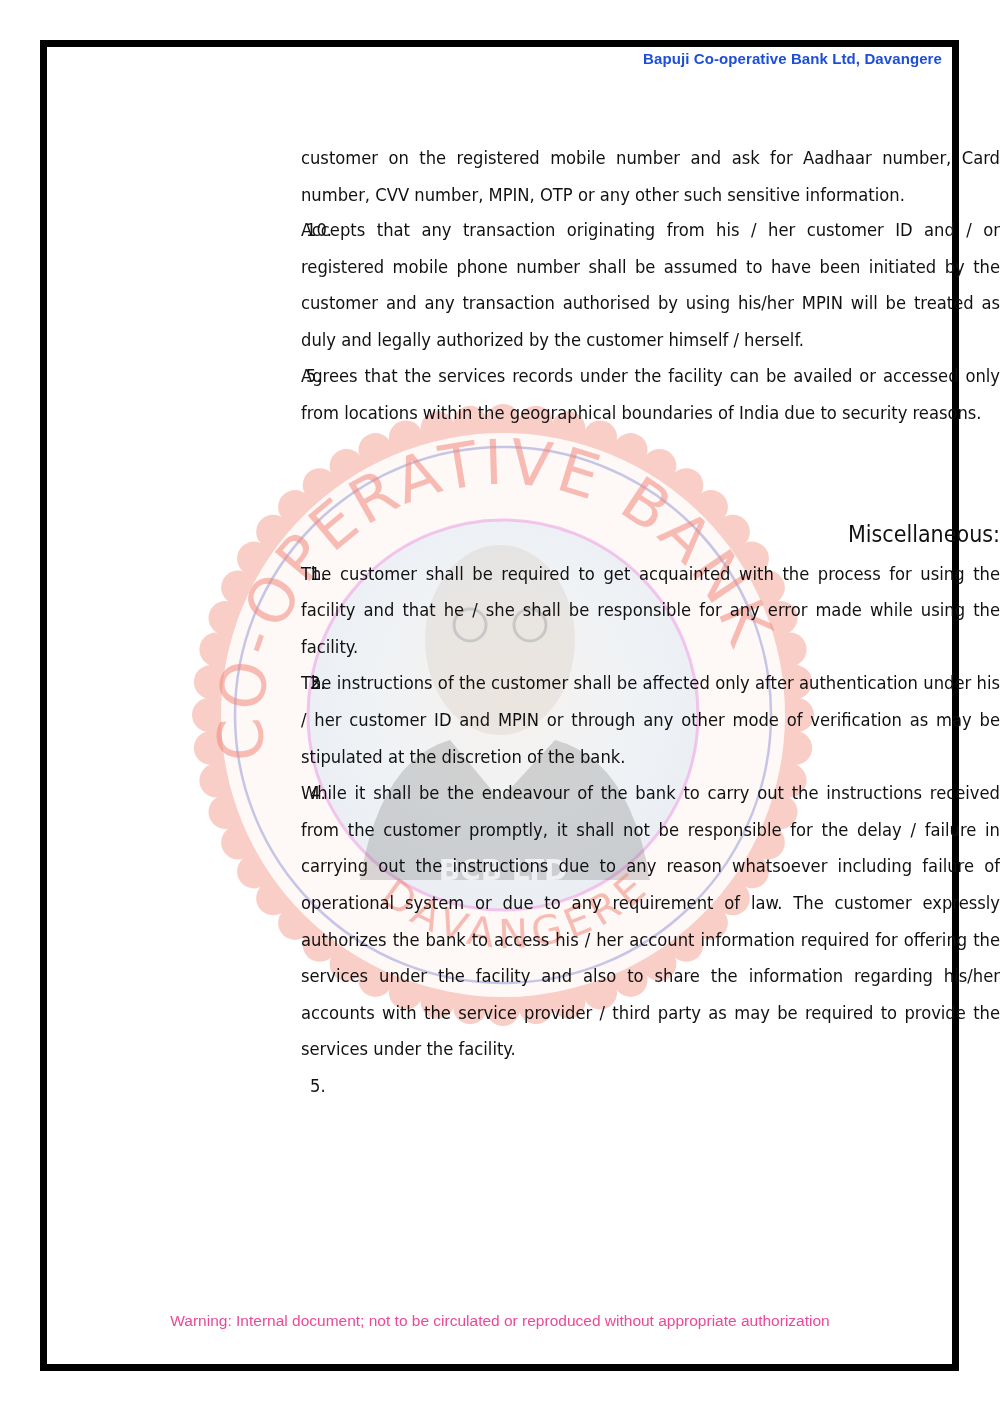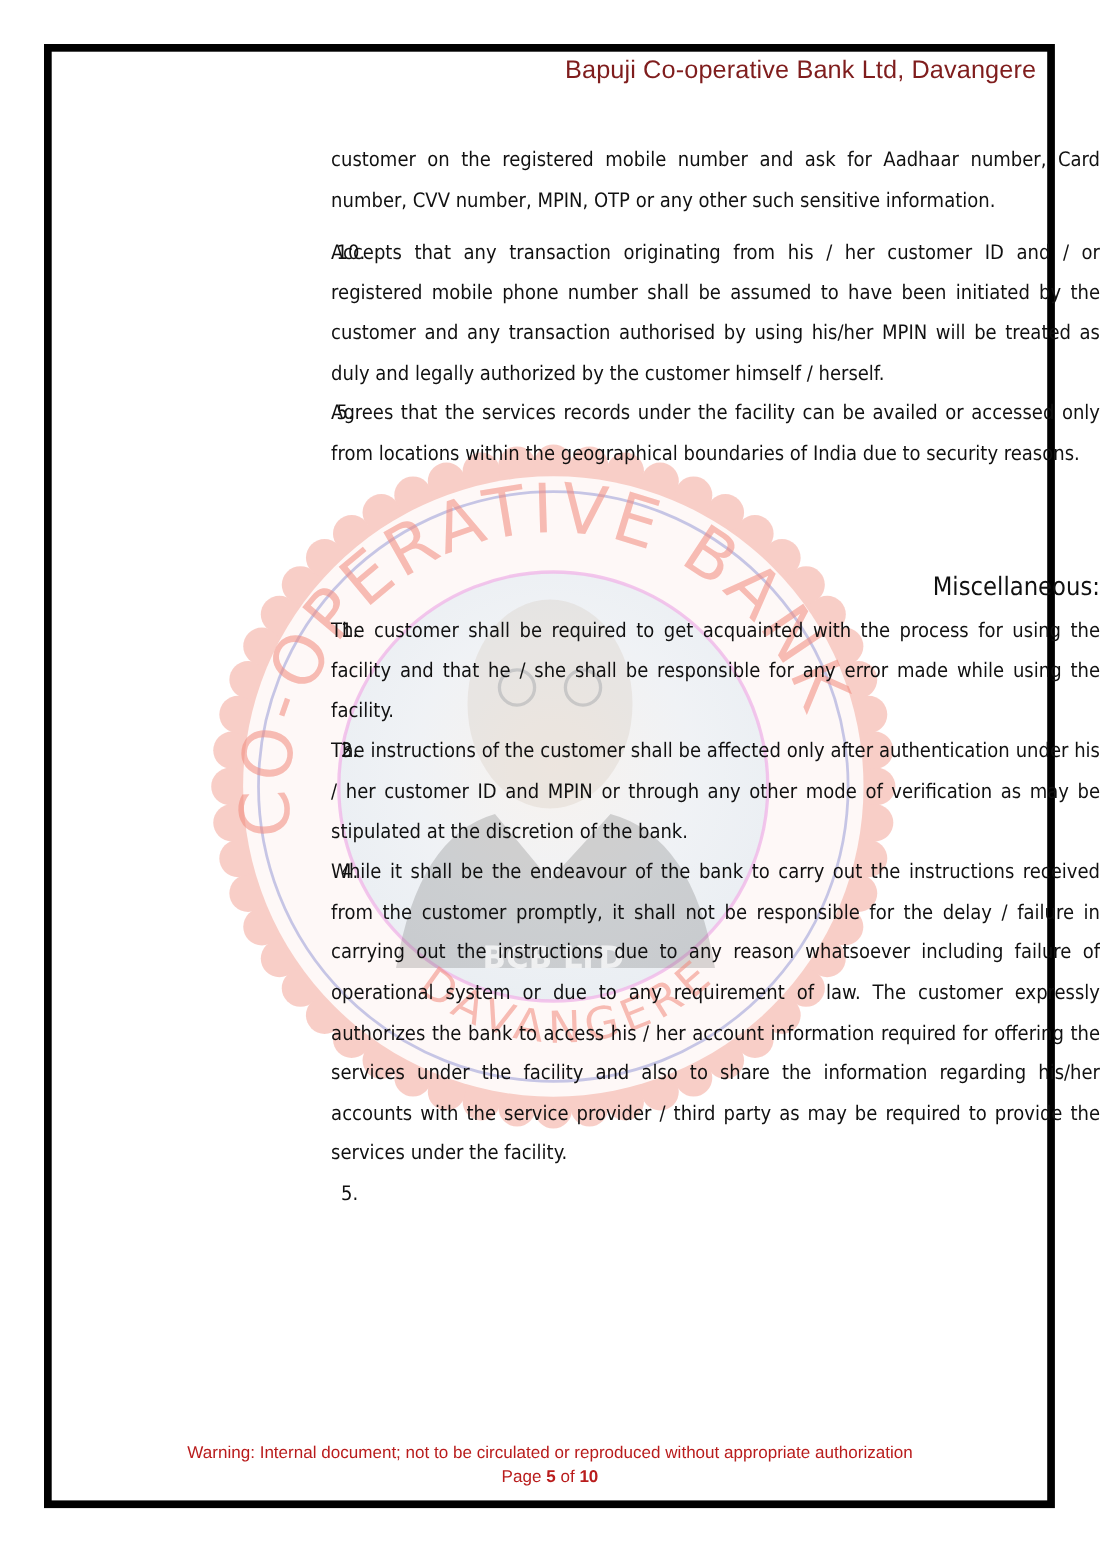--- a/index.html
+++ b/index.html
@@ -10,8 +10,8 @@
   }
   .header {
     position: absolute; right: 58px; top: 50px;
-    font-family: "Liberation Sans", sans-serif; font-weight: normal; font-size: 23px;
-    color: #7f1d1d; letter-spacing: 0.1px;
+    font-family: "Liberation Sans", sans-serif; font-weight: bold; font-size: 15px;
+    color: #1d4ed8; letter-spacing: 0.1px;
   }
   .watermark { position: absolute; left: 0; top: 0; width: 1000px; height: 1413px; pointer-events: none; }
   .content {

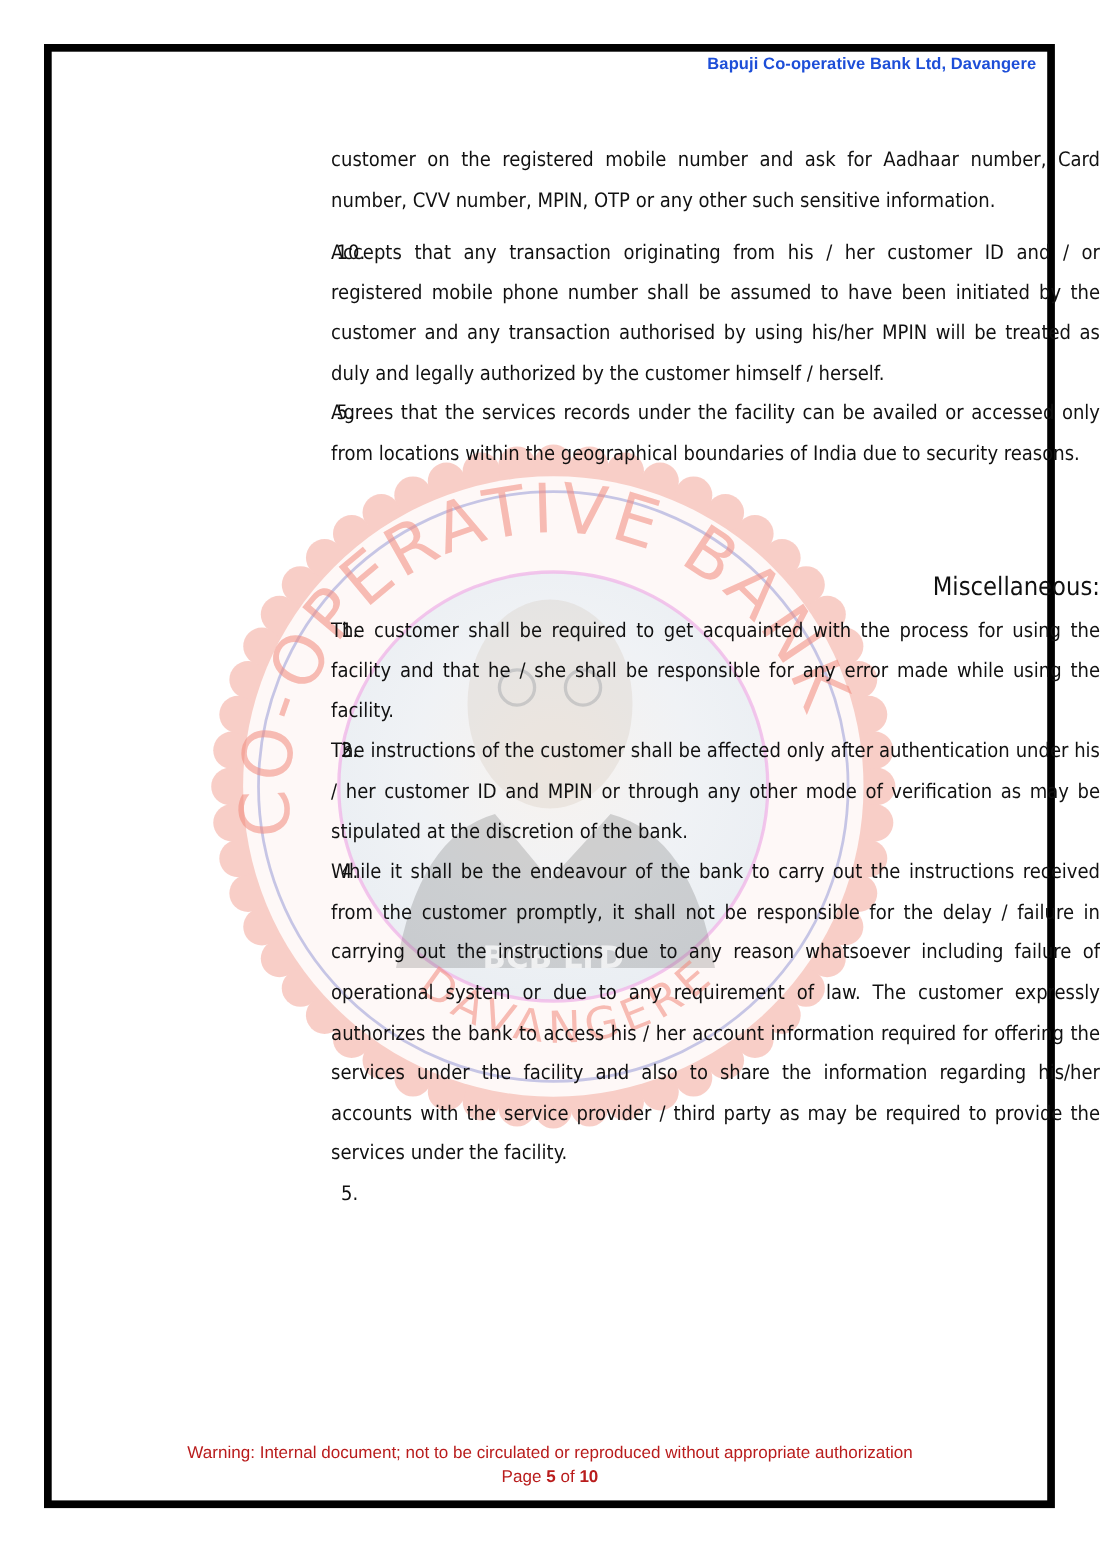--- a/index.html
+++ b/index.html
@@ -128,7 +128,7 @@
 <div class="header">Bapuji Co-operative Bank Ltd, Davangere</div>
 
 <div class="content">
-  <div class="p-block" style="top:128px;">
+  <div class="p-block" style="top:140px;">
     <div class="cont">customer on the registered mobile number and ask for Aadhaar number, Card number, CVV number, MPIN, OTP or any other such sensitive information.</div>
   </div>
 

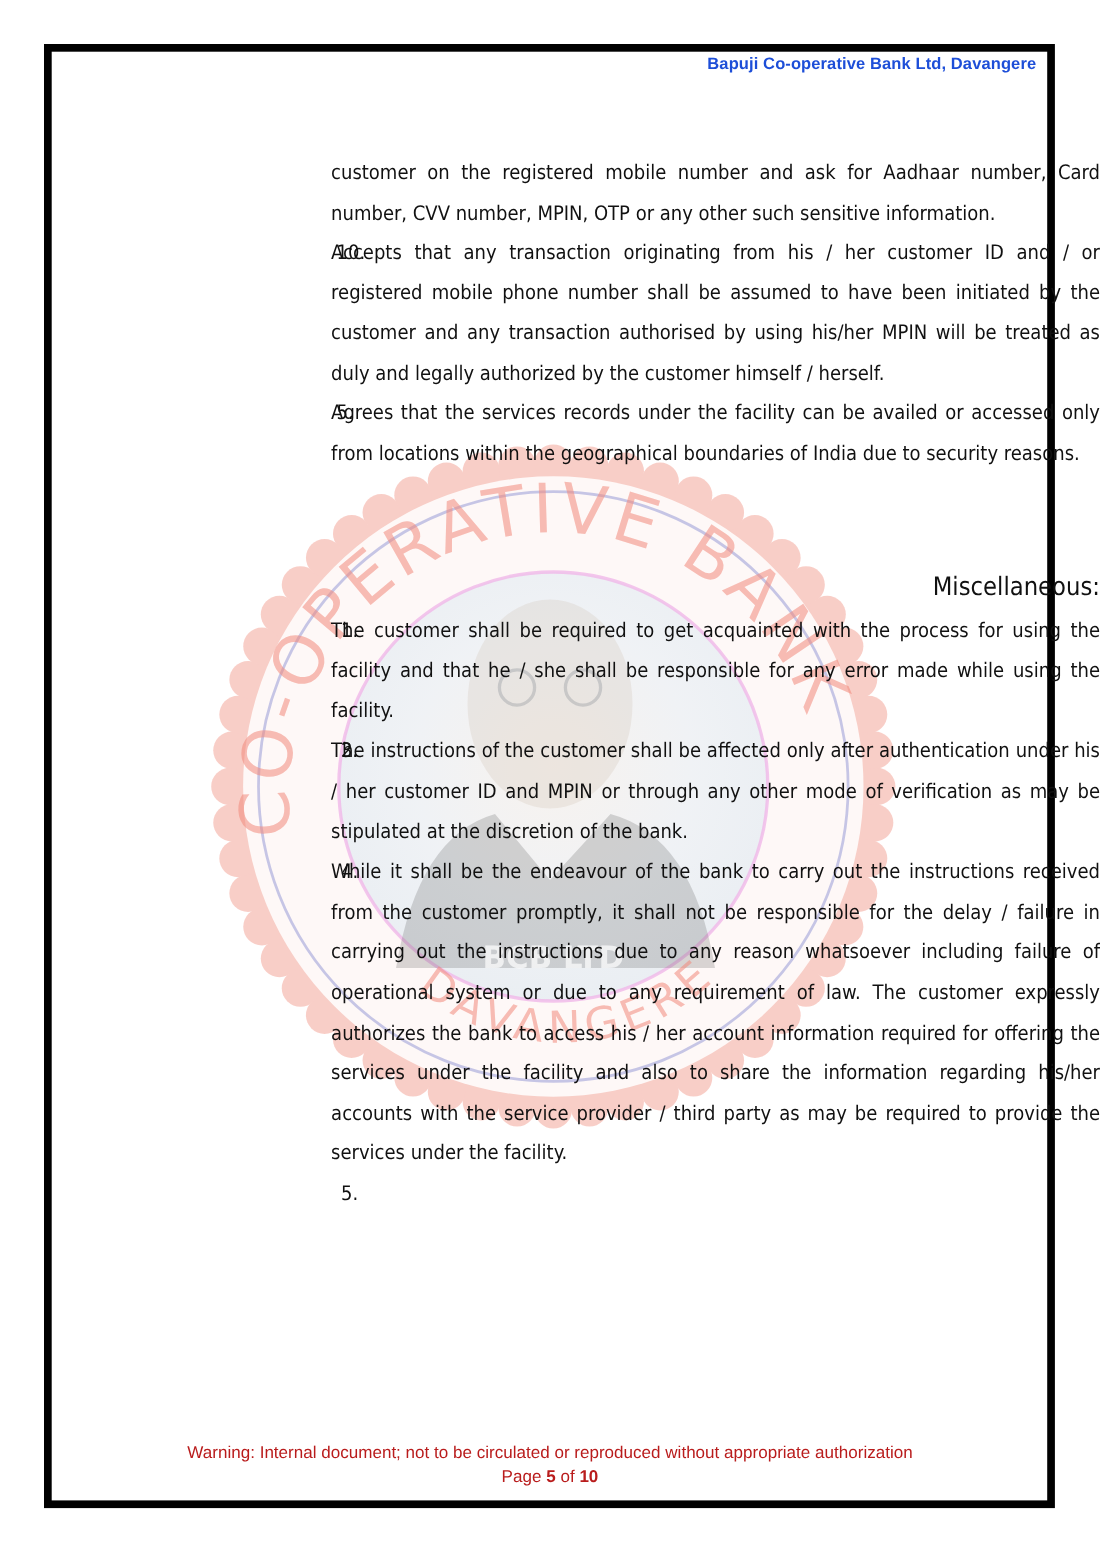--- a/index.html
+++ b/index.html
@@ -26,7 +26,7 @@
   .section-heading { font-weight: normal; font-size: 23px; margin: 0; text-align: right; }
   .footer {
     position: absolute; left: 0; width: 1000px; top: 1310px; text-align: center;
-    font-family: "Liberation Sans", sans-serif; font-size: 15.5px; color: #b91c1c; line-height: 22px;
+    font-family: "Liberation Sans", sans-serif; font-size: 15.5px; color: #ec4899; line-height: 22px;
   }
   .footer b { font-weight: bold; }
   .p-block { position: absolute; left: 120px; width: 760px; }

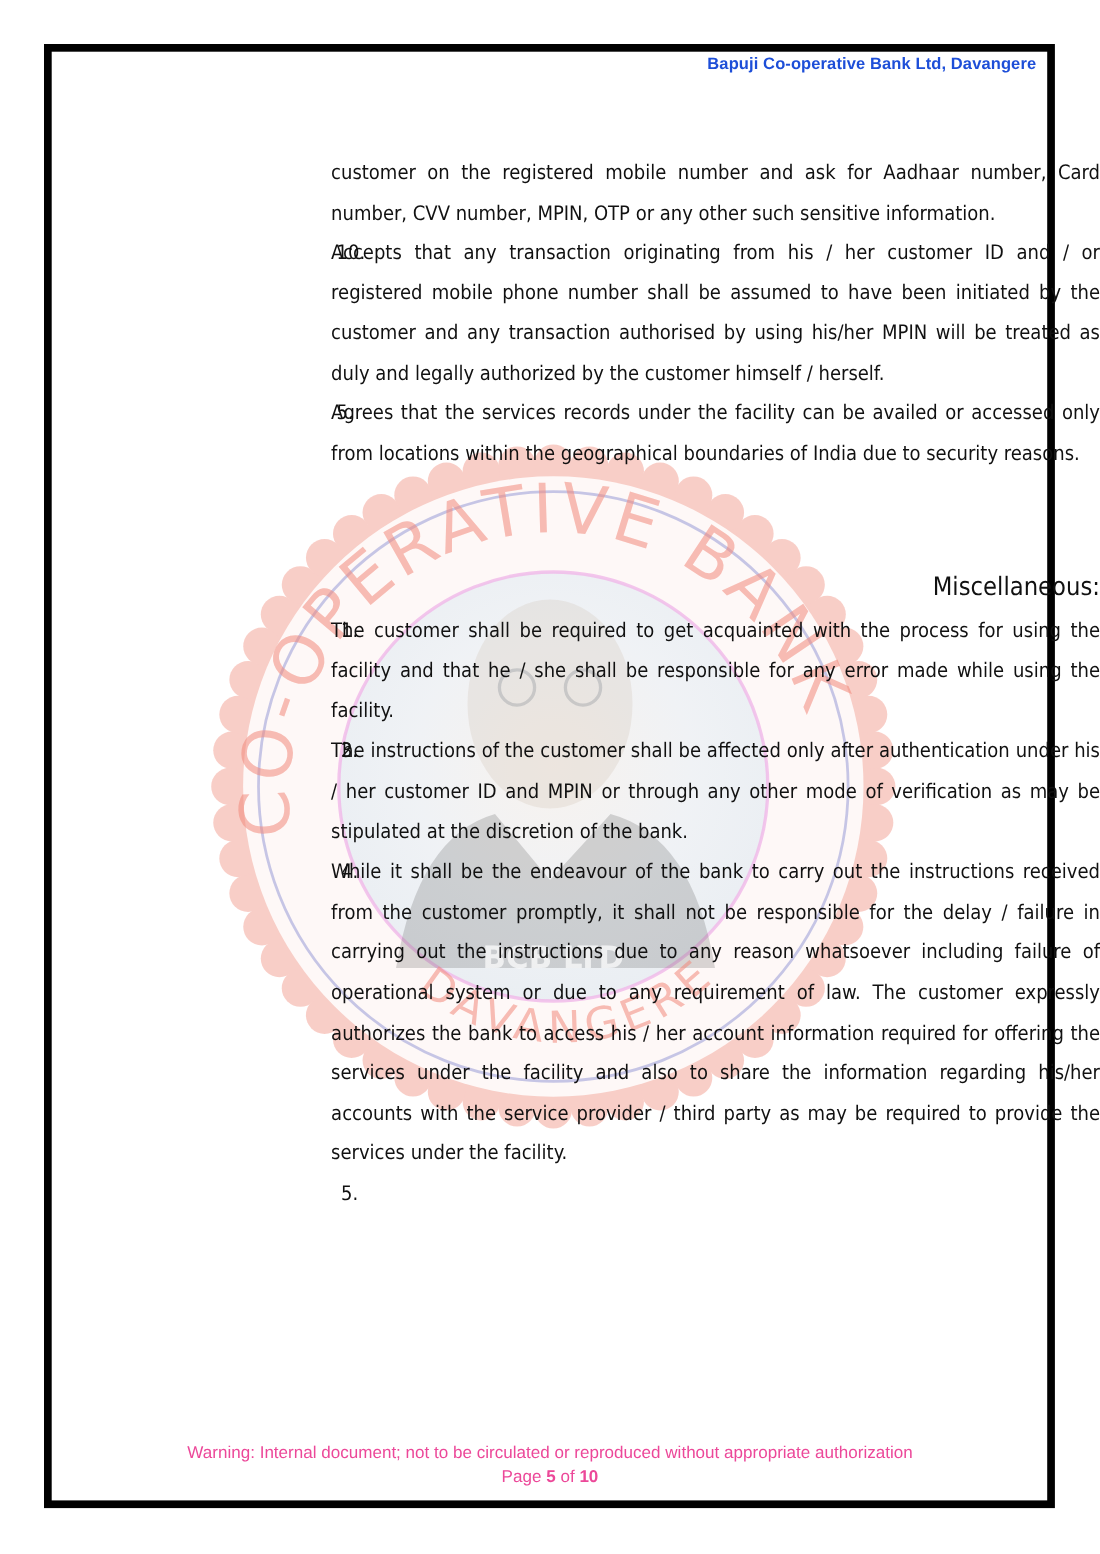--- a/index.html
+++ b/index.html
@@ -170,12 +170,6 @@
 
 <div class="footer">
   <div>Warning: Internal document; not to be circulated or reproduced without appropriate authorization</div>
-  <div>
-    <span>Page</span>
-    <b>5</b>
-    <span>of</span>
-    <b>10</b>
-  </div>
 </div>
 
 </body></html>

